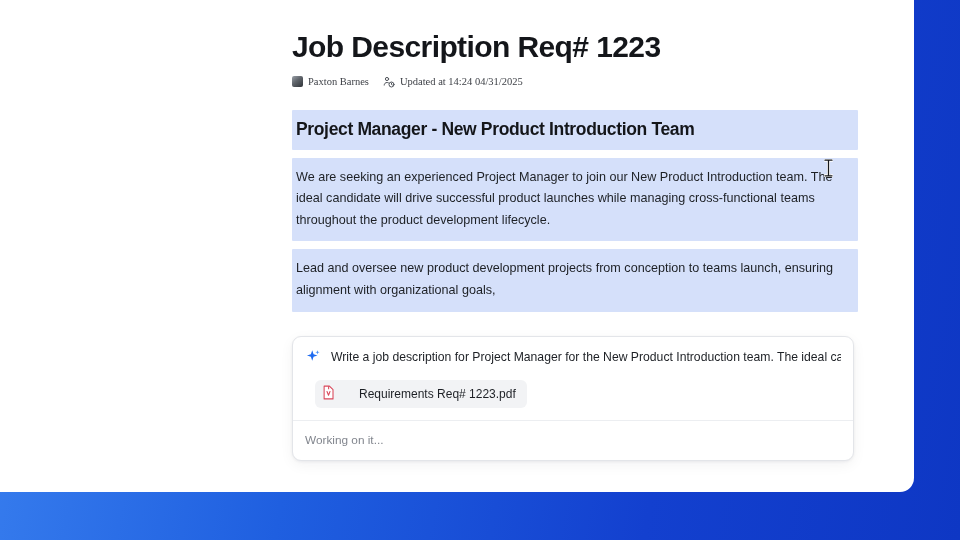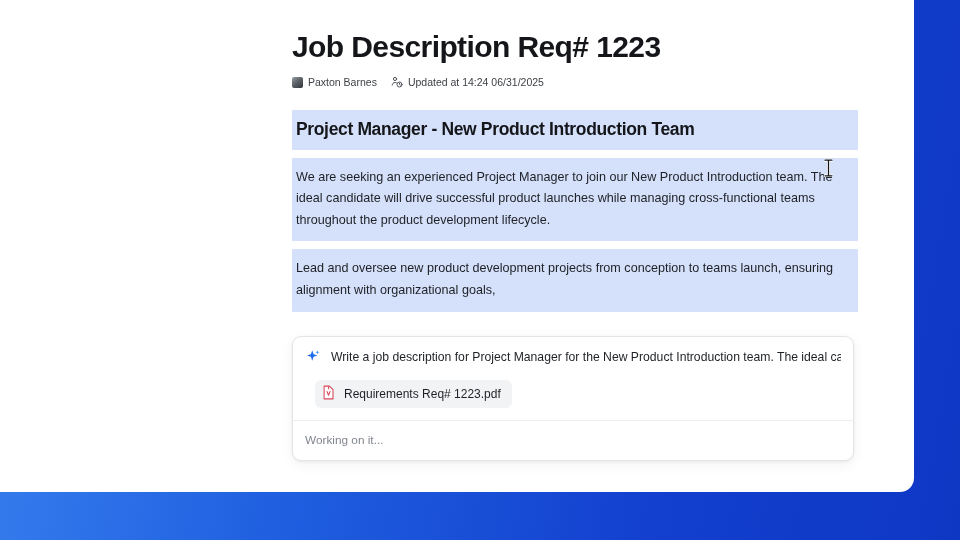--- a/index.html
+++ b/index.html
@@ -45,7 +45,7 @@
     font-size:10.5px;
     color:#3c3f45;
   }
-  .meta-item{ display:flex; align-items:flex-end; gap:5px; }
+  .meta-item{ display:flex; align-items:flex-start; gap:5px;font-family:Liberation Serif, serif; }
   .avatar{
     width:11px;height:11px;border-radius:2px;
     background:linear-gradient(140deg,#9aa0a8 0%,#5e6369 45%,#2f3338 100%);

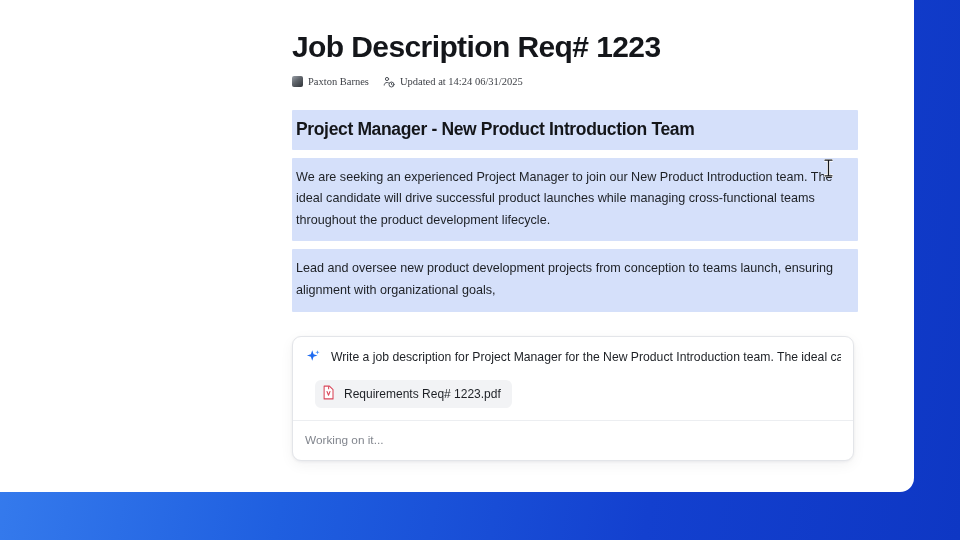--- a/index.html
+++ b/index.html
@@ -151,7 +151,7 @@
             <path d="M17 14.4V17l1.8 1.1"></path>
           </svg>
         </span>
-        <span>Updated at 14:24 06/31/2025</span>
+        <span>Updated at 14:24 04/31/2025</span>
       </div>
 
     </div>

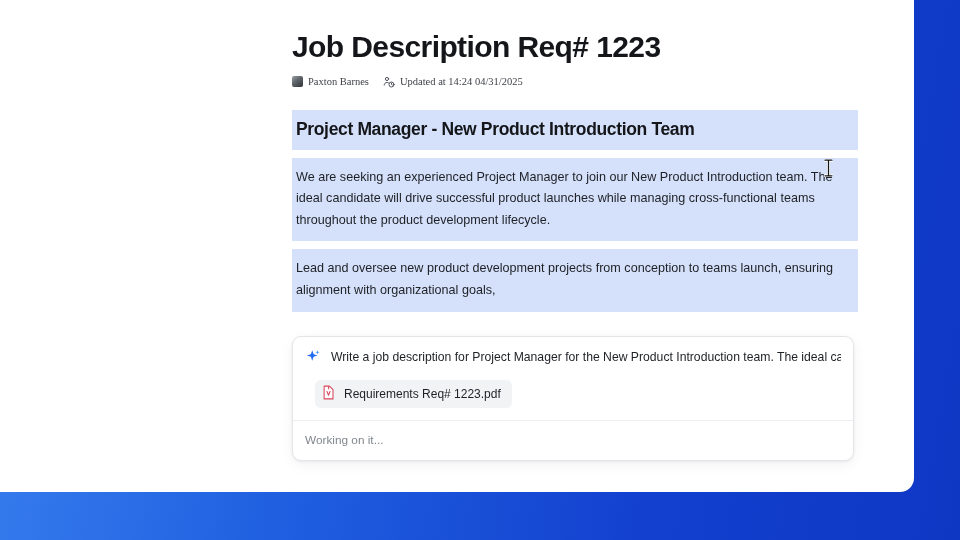--- a/index.html
+++ b/index.html
@@ -103,7 +103,7 @@
   #attachment-chip{
     display:inline-flex;
     align-items:center;
-    gap:9px;
+    gap:24px;
     margin-top:11px;
     margin-left:10px;
     background:#f2f3f5;

